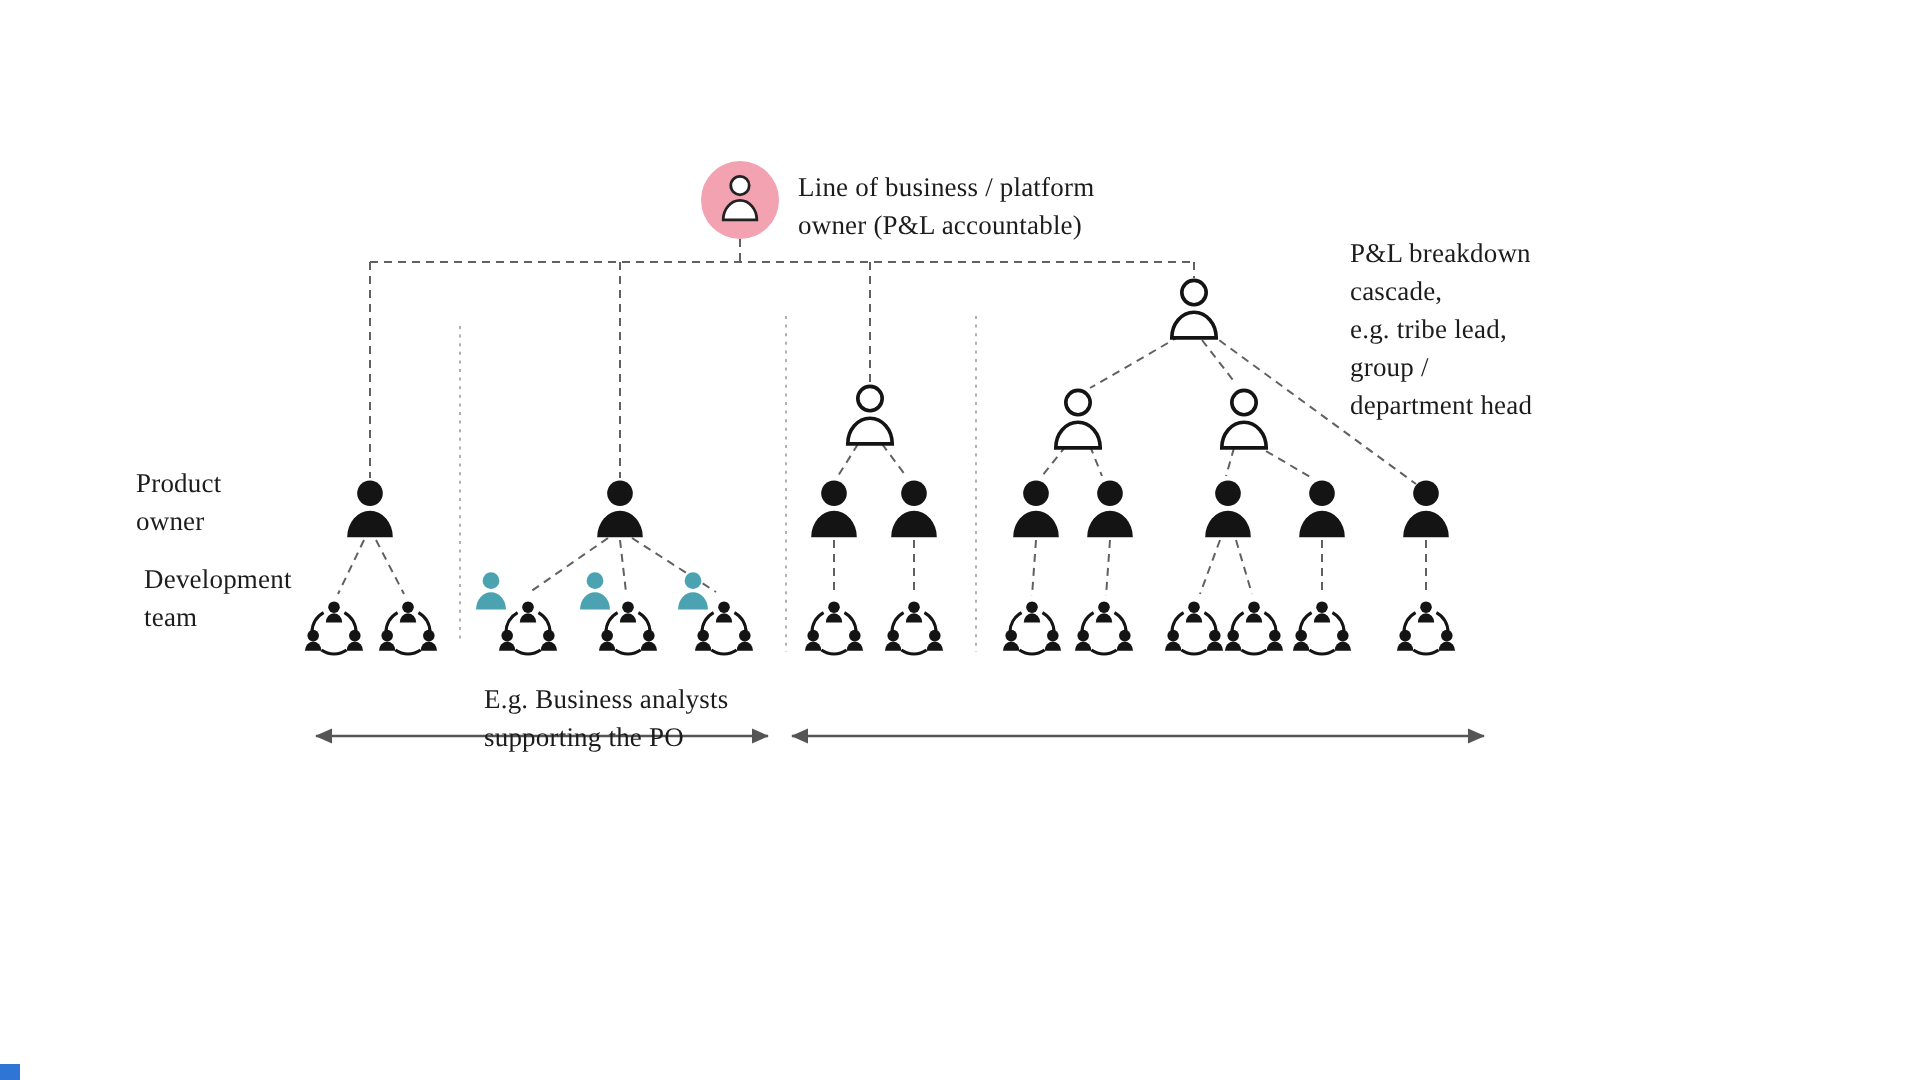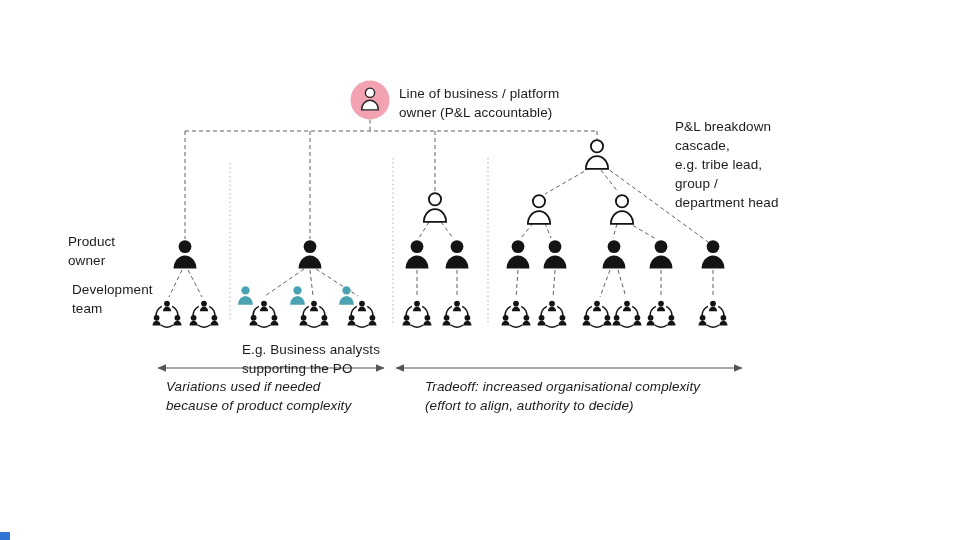--- a/index.html
+++ b/index.html
@@ -5,7 +5,7 @@
   html,body{margin:0;padding:0;background:#fff;}
   .stage{
     position:relative;width:784px;height:540px;background:#ffffff;
-    overflow:hidden;font-family:Liberation Sans, sans-serif;
+    overflow:hidden;font-family:Liberation Serif, serif;
   }
   .stage svg.diagram{position:absolute;left:0;top:0;}
   .lbl{

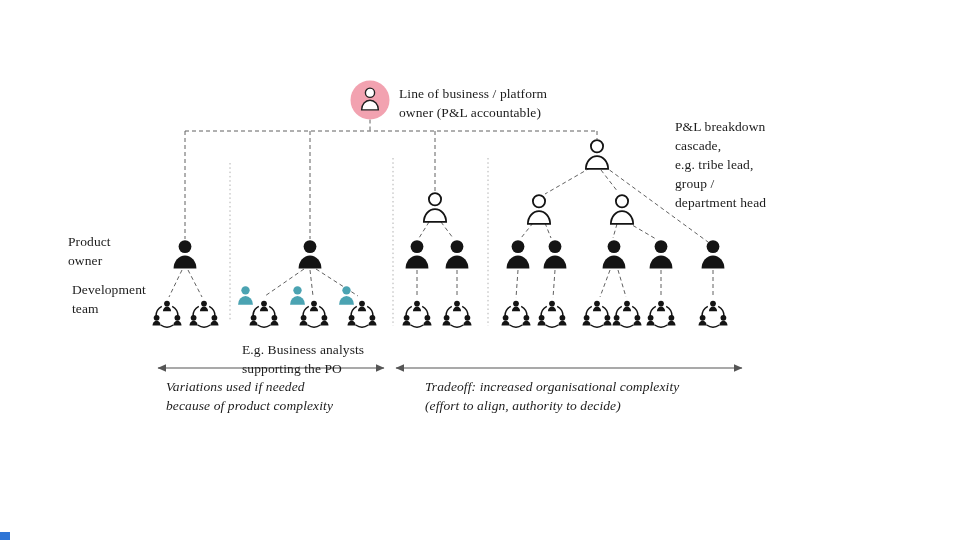--- a/index.html
+++ b/index.html
@@ -169,8 +169,6 @@
   <div class="lbl" style="left:242px;top:340px;">E.g. Business analysts
 supporting the PO</div>
 
-  <div class="lbl italic" style="left:166px;top:377px;">Variations used if needed
-because of product complexity</div>
 
   <div class="lbl italic" style="left:425px;top:377px;">Tradeoff: increased organisational complexity
 (effort to align, authority to decide)</div>

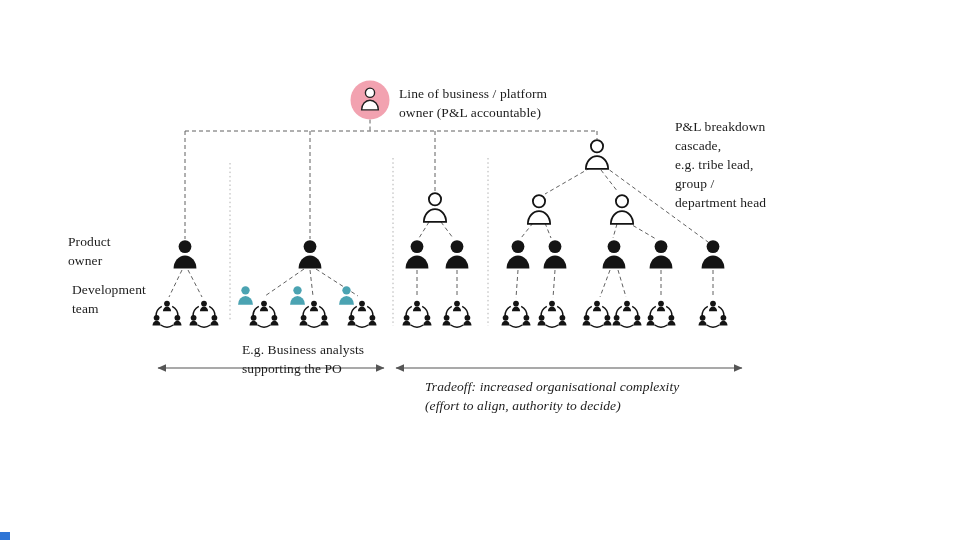--- a/index.html
+++ b/index.html
@@ -170,8 +170,6 @@
 supporting the PO</div>
 
 
-  <div class="lbl italic" style="left:425px;top:377px;">Tradeoff: increased organisational complexity
-(effort to align, authority to decide)</div>
 
   <div class="page-num">3</div>
 

